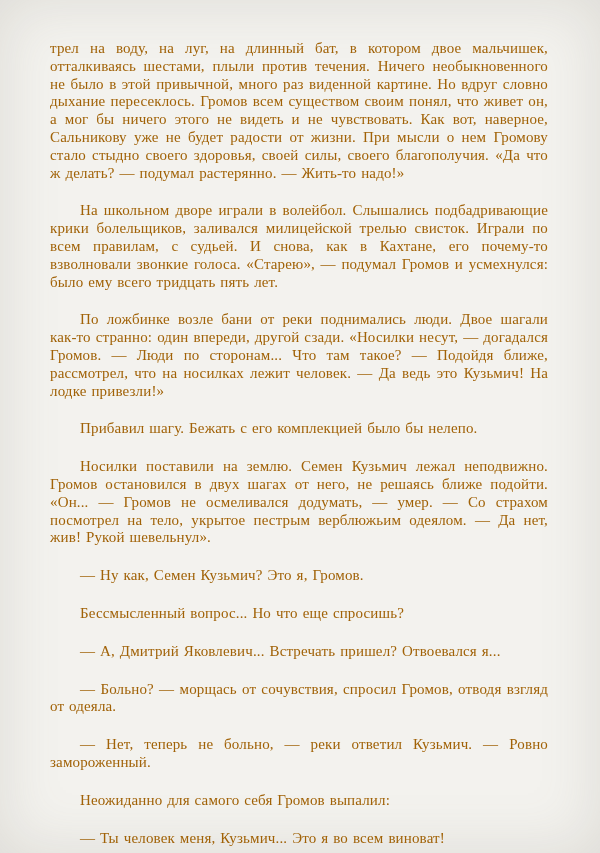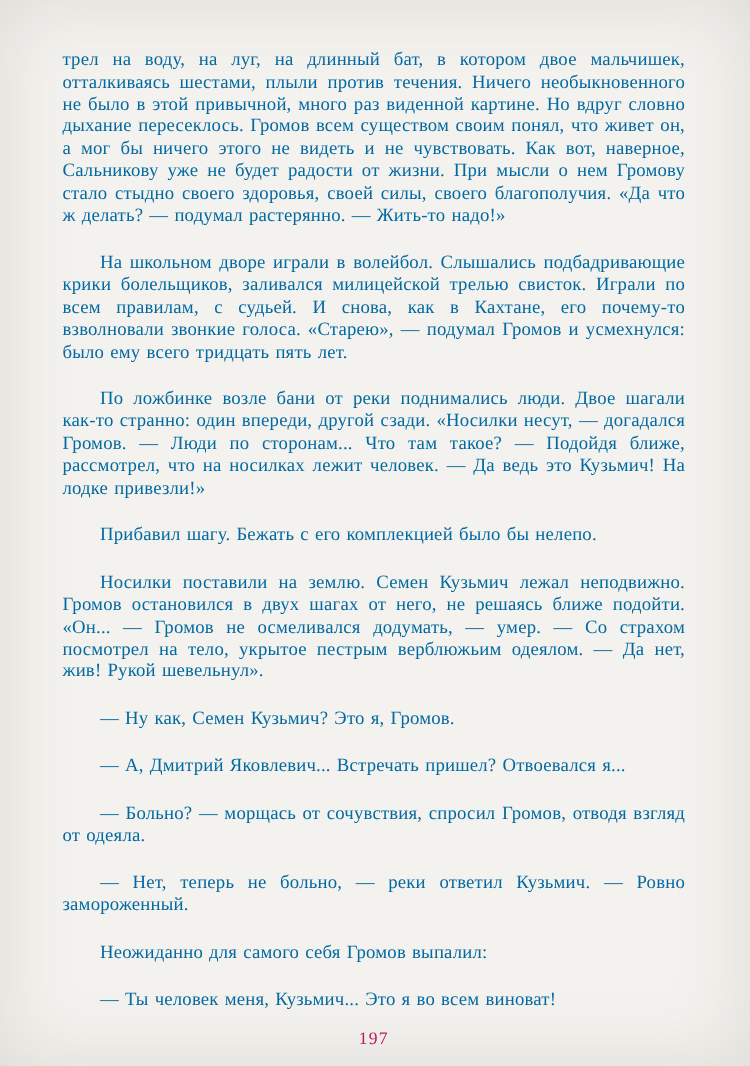--- a/index.html
+++ b/index.html
@@ -22,7 +22,7 @@
     font-family: "Liberation Serif", "DejaVu Serif", serif;
     font-size: 15px;
     line-height: 17.8px;
-    color: #0369a1;
+    color: #a16207;
     text-align: justify;
     letter-spacing: 0.15px;
     word-spacing: 1px;

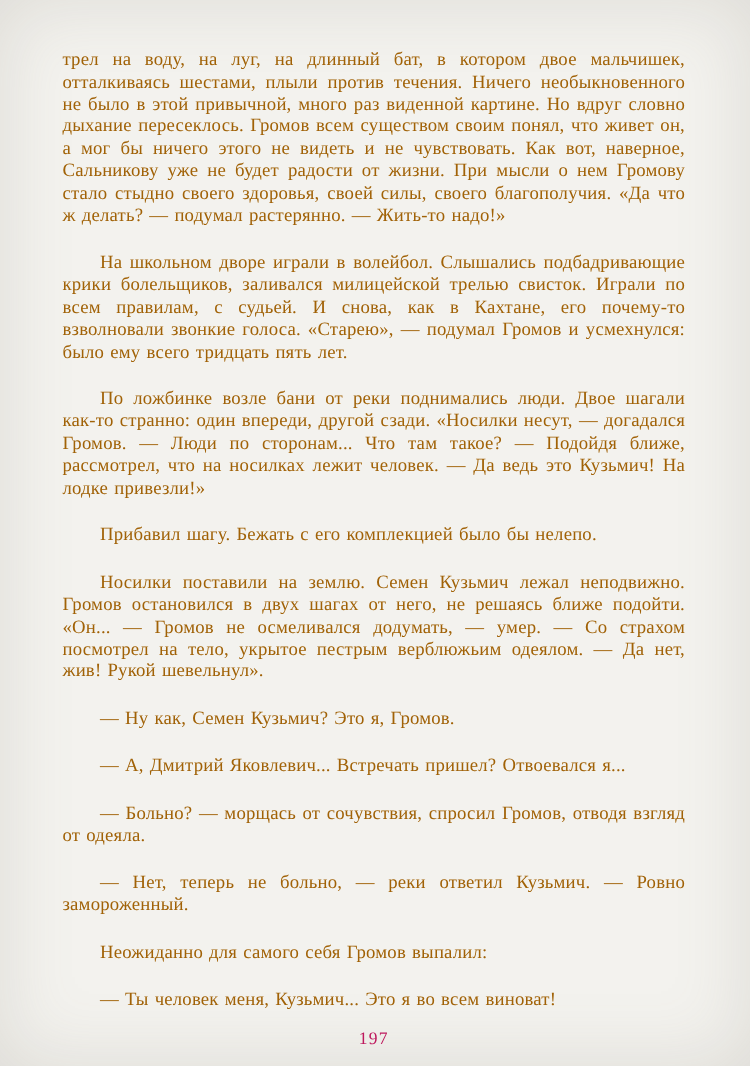--- a/index.html
+++ b/index.html
@@ -55,6 +55,7 @@
     <p class="indent">Прибавил шагу. Бежать с его комплекцией было бы нелепо.</p>
     <p class="indent">Носилки поставили на землю. Семен Кузьмич лежал неподвижно. Громов остановился в двух шагах от него, не решаясь ближе подойти. «Он... — Громов не осмеливался додумать, — умер. — Со страхом посмотрел на тело, укрытое пестрым верблюжьим одеялом. — Да нет, жив! Рукой шевельнул».</p>
     <p class="indent">— Ну как, Семен Кузьмич? Это я, Громов.</p>
+    <p class="indent">Бессмысленный вопрос... Но что еще спросишь?</p>
     <p class="indent">— А, Дмитрий Яковлевич... Встречать пришел? Отвоевался я...</p>
     <p class="indent">— Больно? — морщась от сочувствия, спросил Громов, отводя взгляд от одеяла.</p>
     <p class="indent">— Нет, теперь не больно, — реки ответил Кузьмич. — Ровно замороженный.</p>

